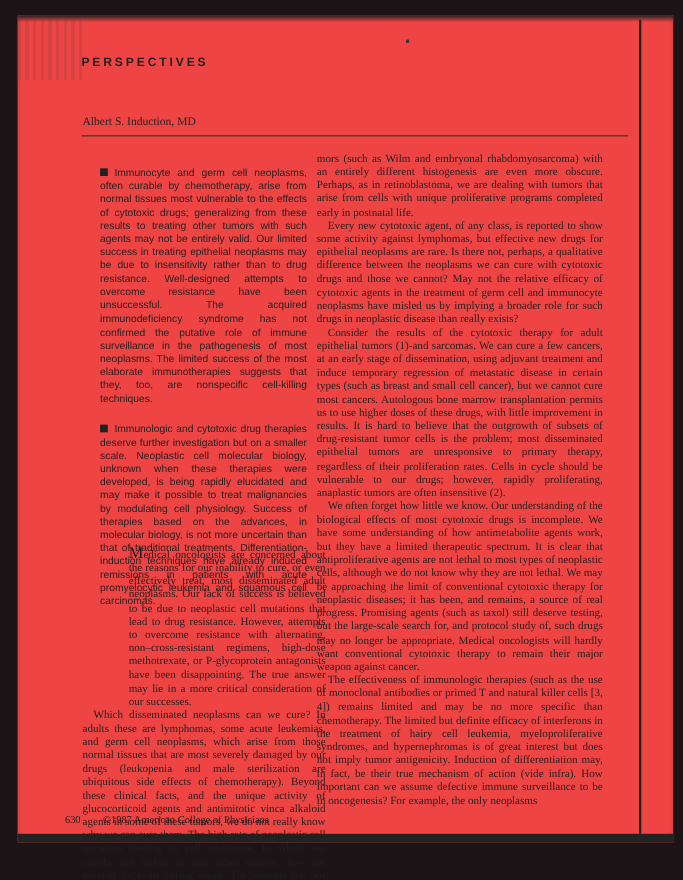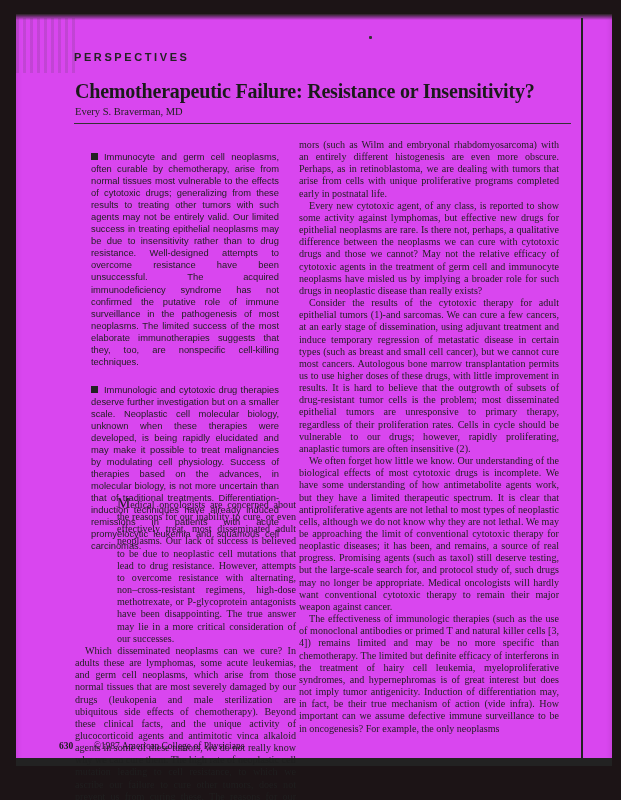--- a/index.html
+++ b/index.html
@@ -11,7 +11,7 @@
   }
   .page {
     position:absolute; left:16px; top:14px; width:596px; height:752px;
-    background:#d946ef;
+    background:#ef4444;
     box-shadow: inset 0 0 6px rgba(0,0,0,0.15);
   }
   .top-shadow {

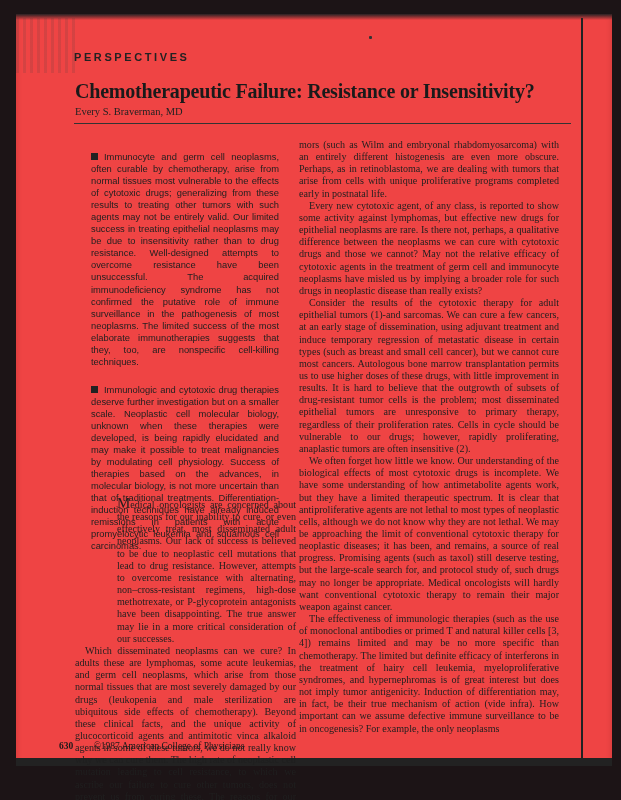--- a/index.html
+++ b/index.html
@@ -95,7 +95,6 @@
   <div class="dot" style="left:353px;top:22px;"></div>
 
   <div class="section-label">PERSPECTIVES</div>
-  <div class="title">Chemotherapeutic Failure: Resistance or Insensitivity?</div>
   <div class="author">Every S. Braverman, MD</div>
   <div class="rule"></div>
 

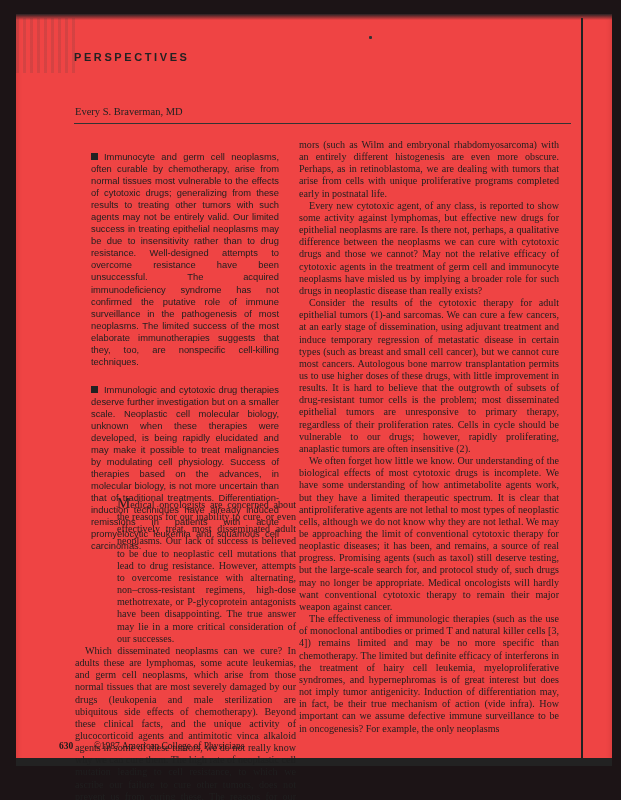--- a/index.html
+++ b/index.html
@@ -95,7 +95,7 @@
   <div class="dot" style="left:353px;top:22px;"></div>
 
   <div class="section-label">PERSPECTIVES</div>
-  <div class="author">Every S. Braverman, MD</div>
+  <div class="author">Albert S. Induction, MD</div>
   <div class="rule"></div>
 
   <div class="abstract">

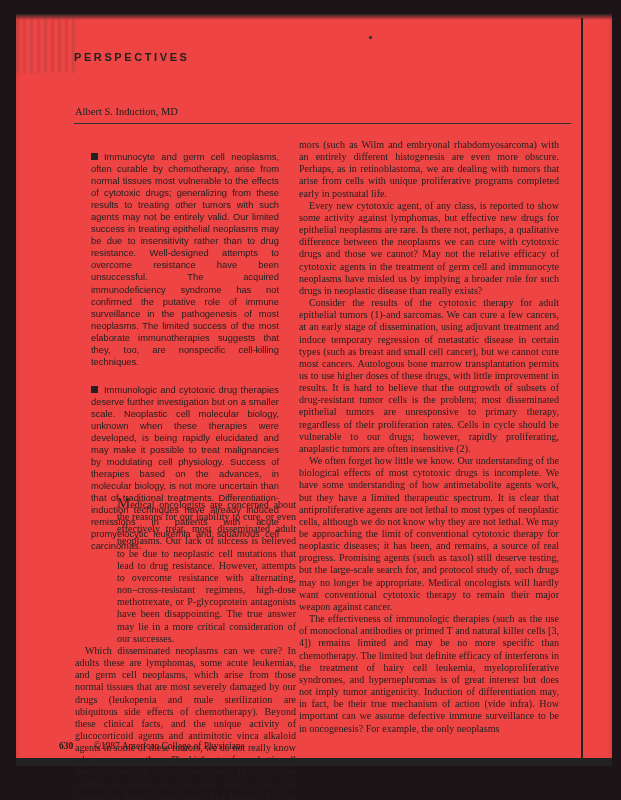--- a/index.html
+++ b/index.html
@@ -71,7 +71,7 @@
     font-size:10.1px; line-height:12.15px; color:#1f1f1f; text-align:justify;
   }
   .body-right {
-    position:absolute; left:283px; top:125px; width:260px;
+    position:absolute; left:272px; top:125px; width:260px;
     font-size:10.1px; line-height:12.15px; color:#1f1f1f; text-align:justify;
   }
   .body-left p, .body-right p { margin:0; text-indent:10px; }

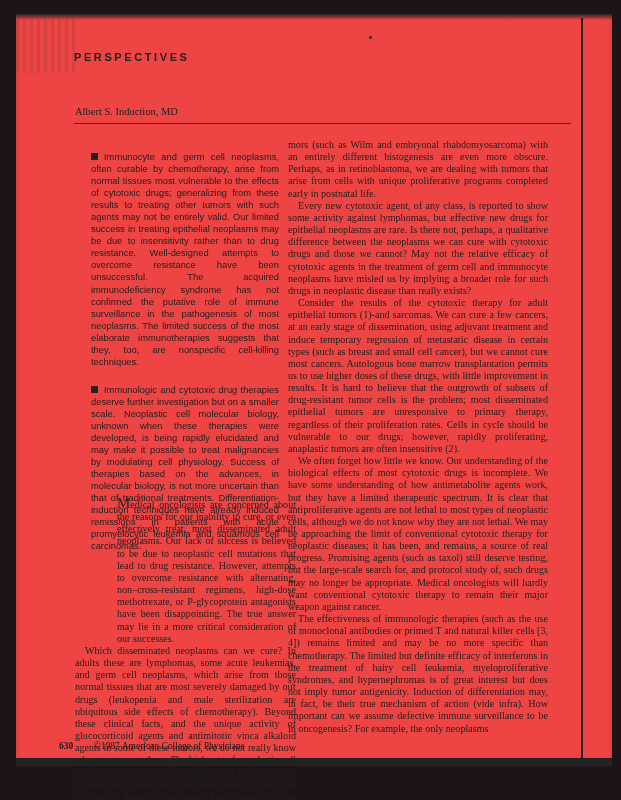--- a/index.html
+++ b/index.html
@@ -81,7 +81,7 @@
     position:absolute; left:43px; top:727px;
     font-size:9.5px; color:#1a1a1a;
   }
-  .footer .pg { font-weight:bold; margin-right:18px; }
+  .footer .pg { font-weight:normal; margin-right:18px; }
   .dot { position:absolute; width:3px; height:3px; background:#333; border-radius:1px; }
 </style>
 </head>

